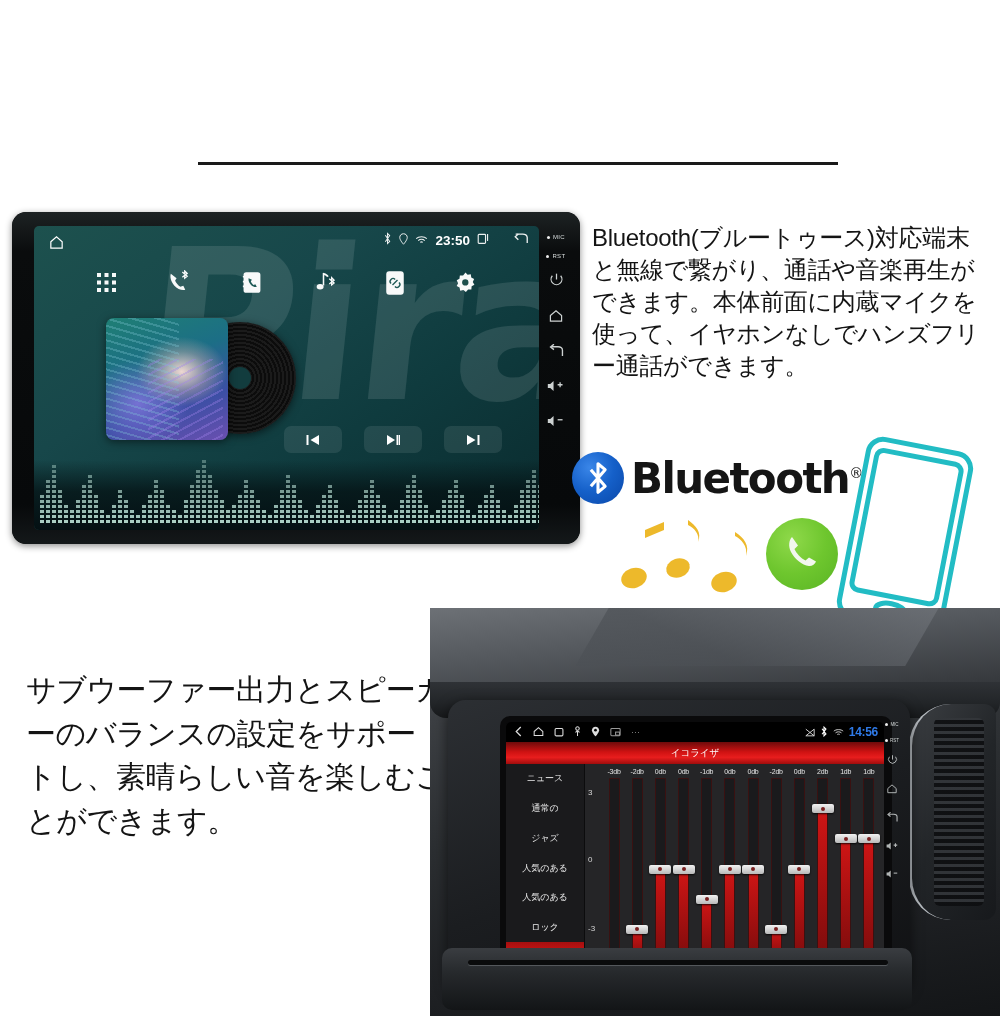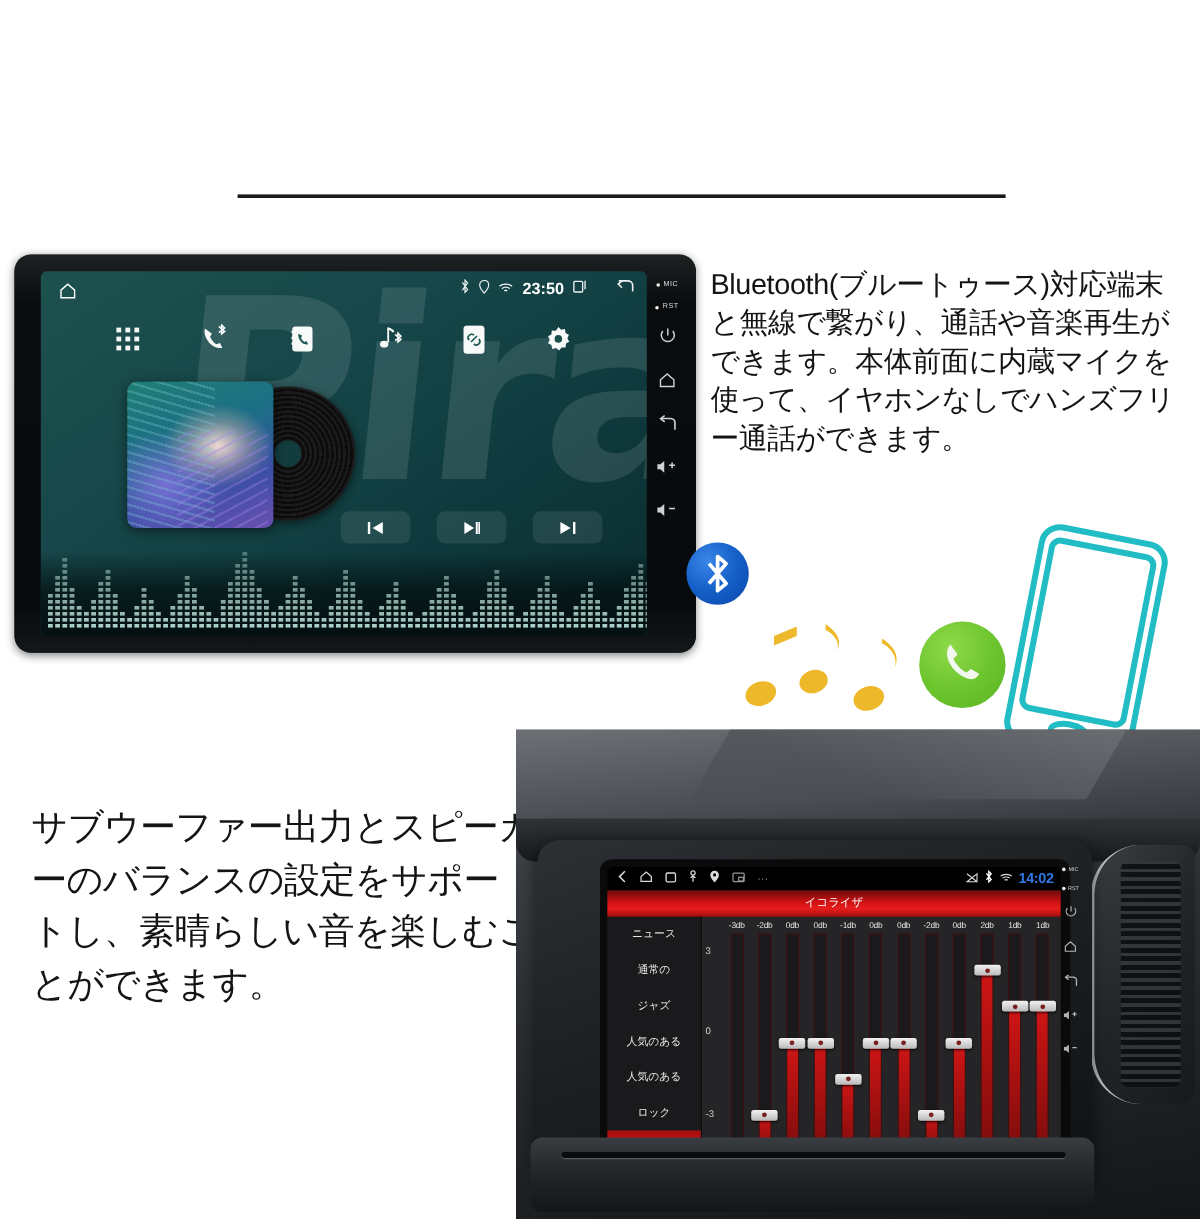--- a/index.html
+++ b/index.html
@@ -1106,6 +1106,7 @@
         <path d="M6 9 L18 23 L12 28 V4 L18 9 L6 23"></path>
       </svg>
   </span>
+  <span class="bt-word"><span>Bluetooth</span><span class="bt-reg">®</span></span>
 </div>
 
 <div class="notes">

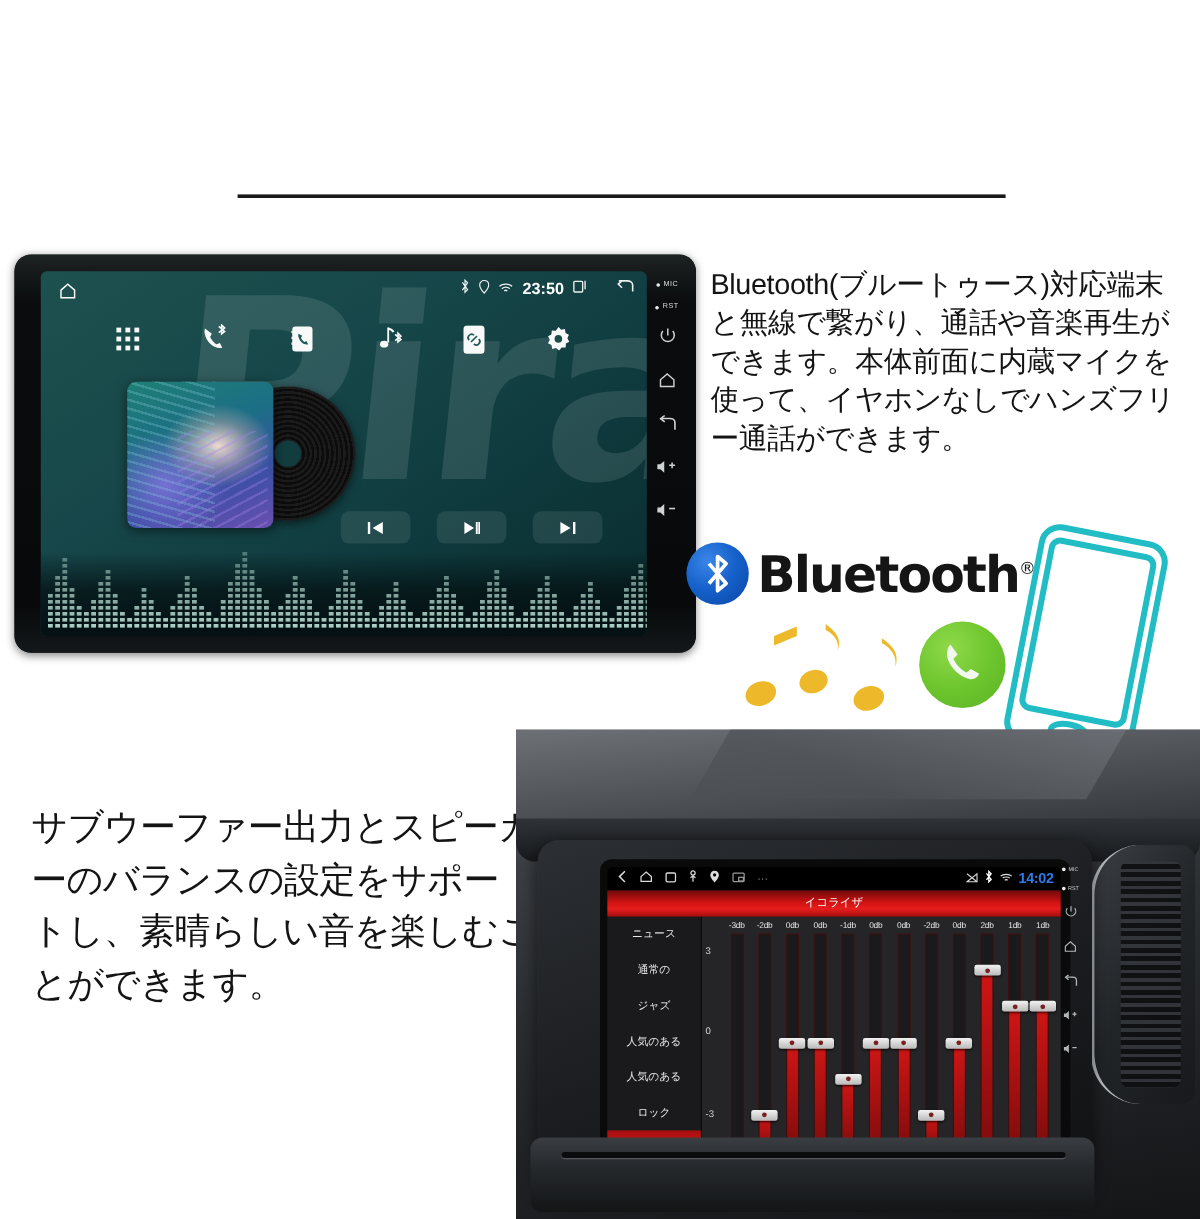--- a/index.html
+++ b/index.html
@@ -1194,7 +1194,7 @@
                 <path d="M3 5.4 C4.8 3.8 8.2 3.8 10 5.4"></path>
                 <path d="M5 7.4 C5.8 6.7 7.2 6.7 8 7.4"></path>
               </svg></span>
-          <span class="eq-time">14:02</span>
+          <span class="eq-time">14:56</span>
         </div>
       </div>
 

